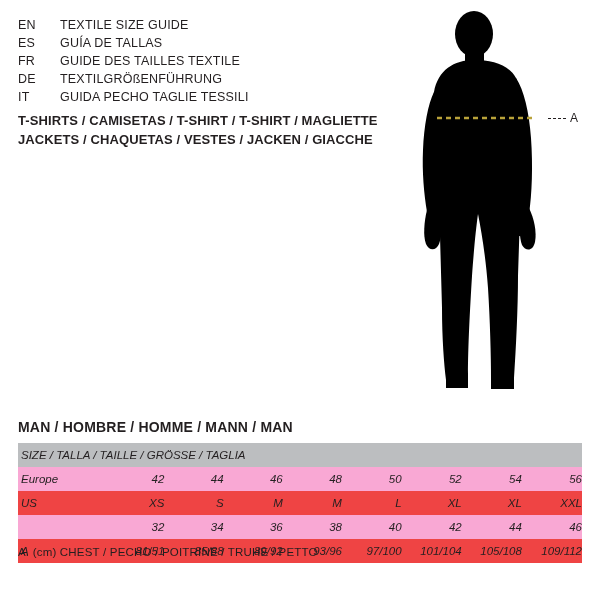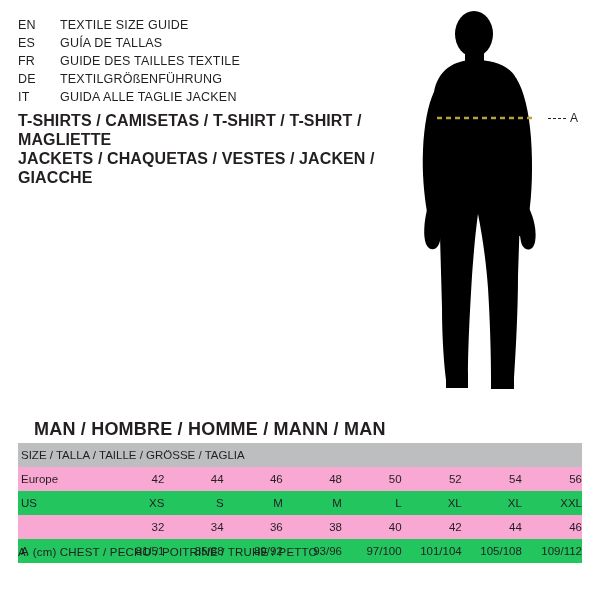--- a/index.html
+++ b/index.html
@@ -162,7 +162,7 @@
     </div>
     <div class="lang-row">
       <span class="lang-code">IT</span>
-      <span class="lang-text">GUIDA ALLE TAGLIE JACKEN</span>
+      <span class="lang-text">GUIDA PECHO TAGLIE TESSILI</span>
     </div>
   </div>
 

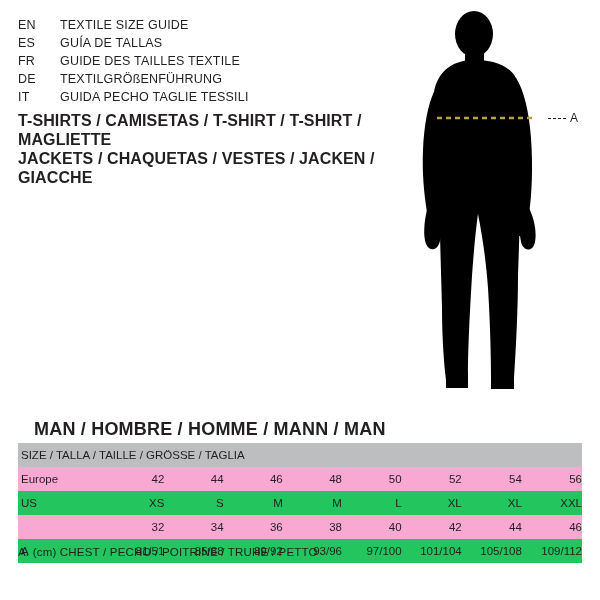--- a/index.html
+++ b/index.html
@@ -49,7 +49,7 @@
     top: 111px;
     left: 18px;
     width: 380px;
-    font-size: 16px;
+    font-size: 13px;
     font-weight: bold;
     line-height: 19px;
     letter-spacing: .1px;

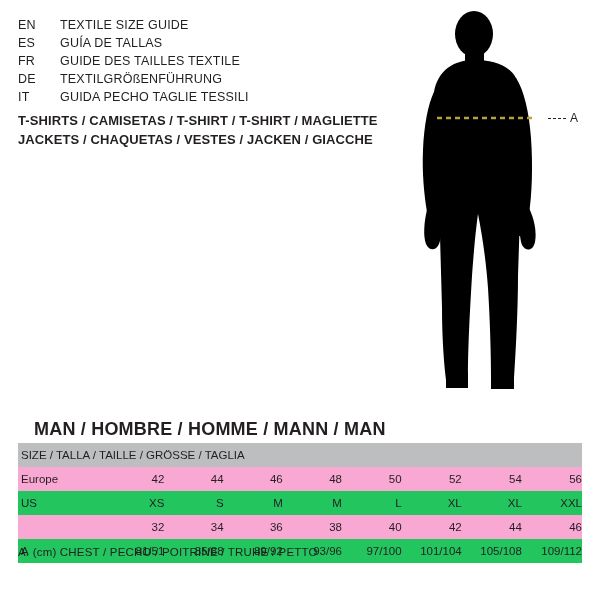--- a/index.html
+++ b/index.html
@@ -87,10 +87,9 @@
     position: absolute;
     left: 18px;
     top: 419px;
-    font-size: 18px;
+    font-size: 14px;
     font-weight: bold;
     letter-spacing: .2px;
-    margin-left: 16px;
   }
   table.size-table {
     position: absolute;

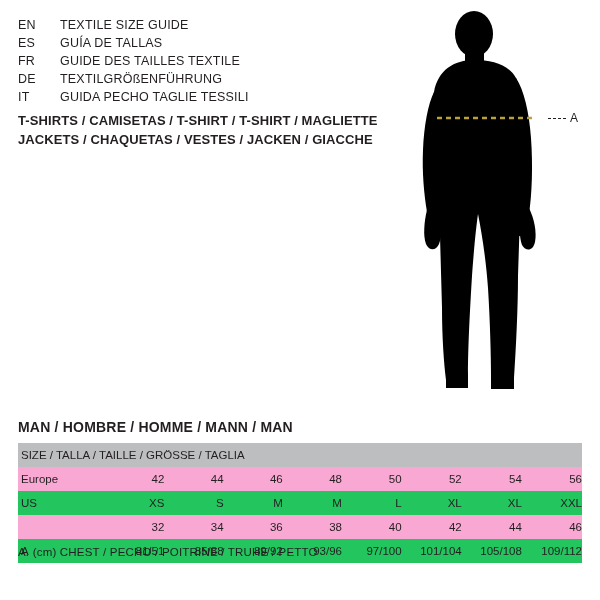--- a/index.html
+++ b/index.html
@@ -98,6 +98,7 @@
     width: 564px;
     border-collapse: collapse;
     font-size: 11.5px;
+    font-style: italic;
   }
   table.size-table td {
     padding: 3px 0 3px 0;

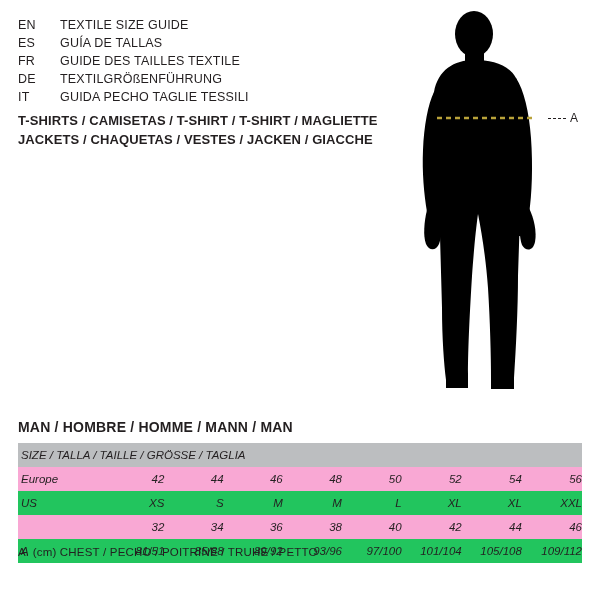--- a/index.html
+++ b/index.html
@@ -114,7 +114,7 @@
     background: #f9a8d4;
   }
   table.size-table tr.plain td {
-    background: #22c55e;
+    background: #ef4444;
   }
   table.size-table td.label {
     width: 88px;

